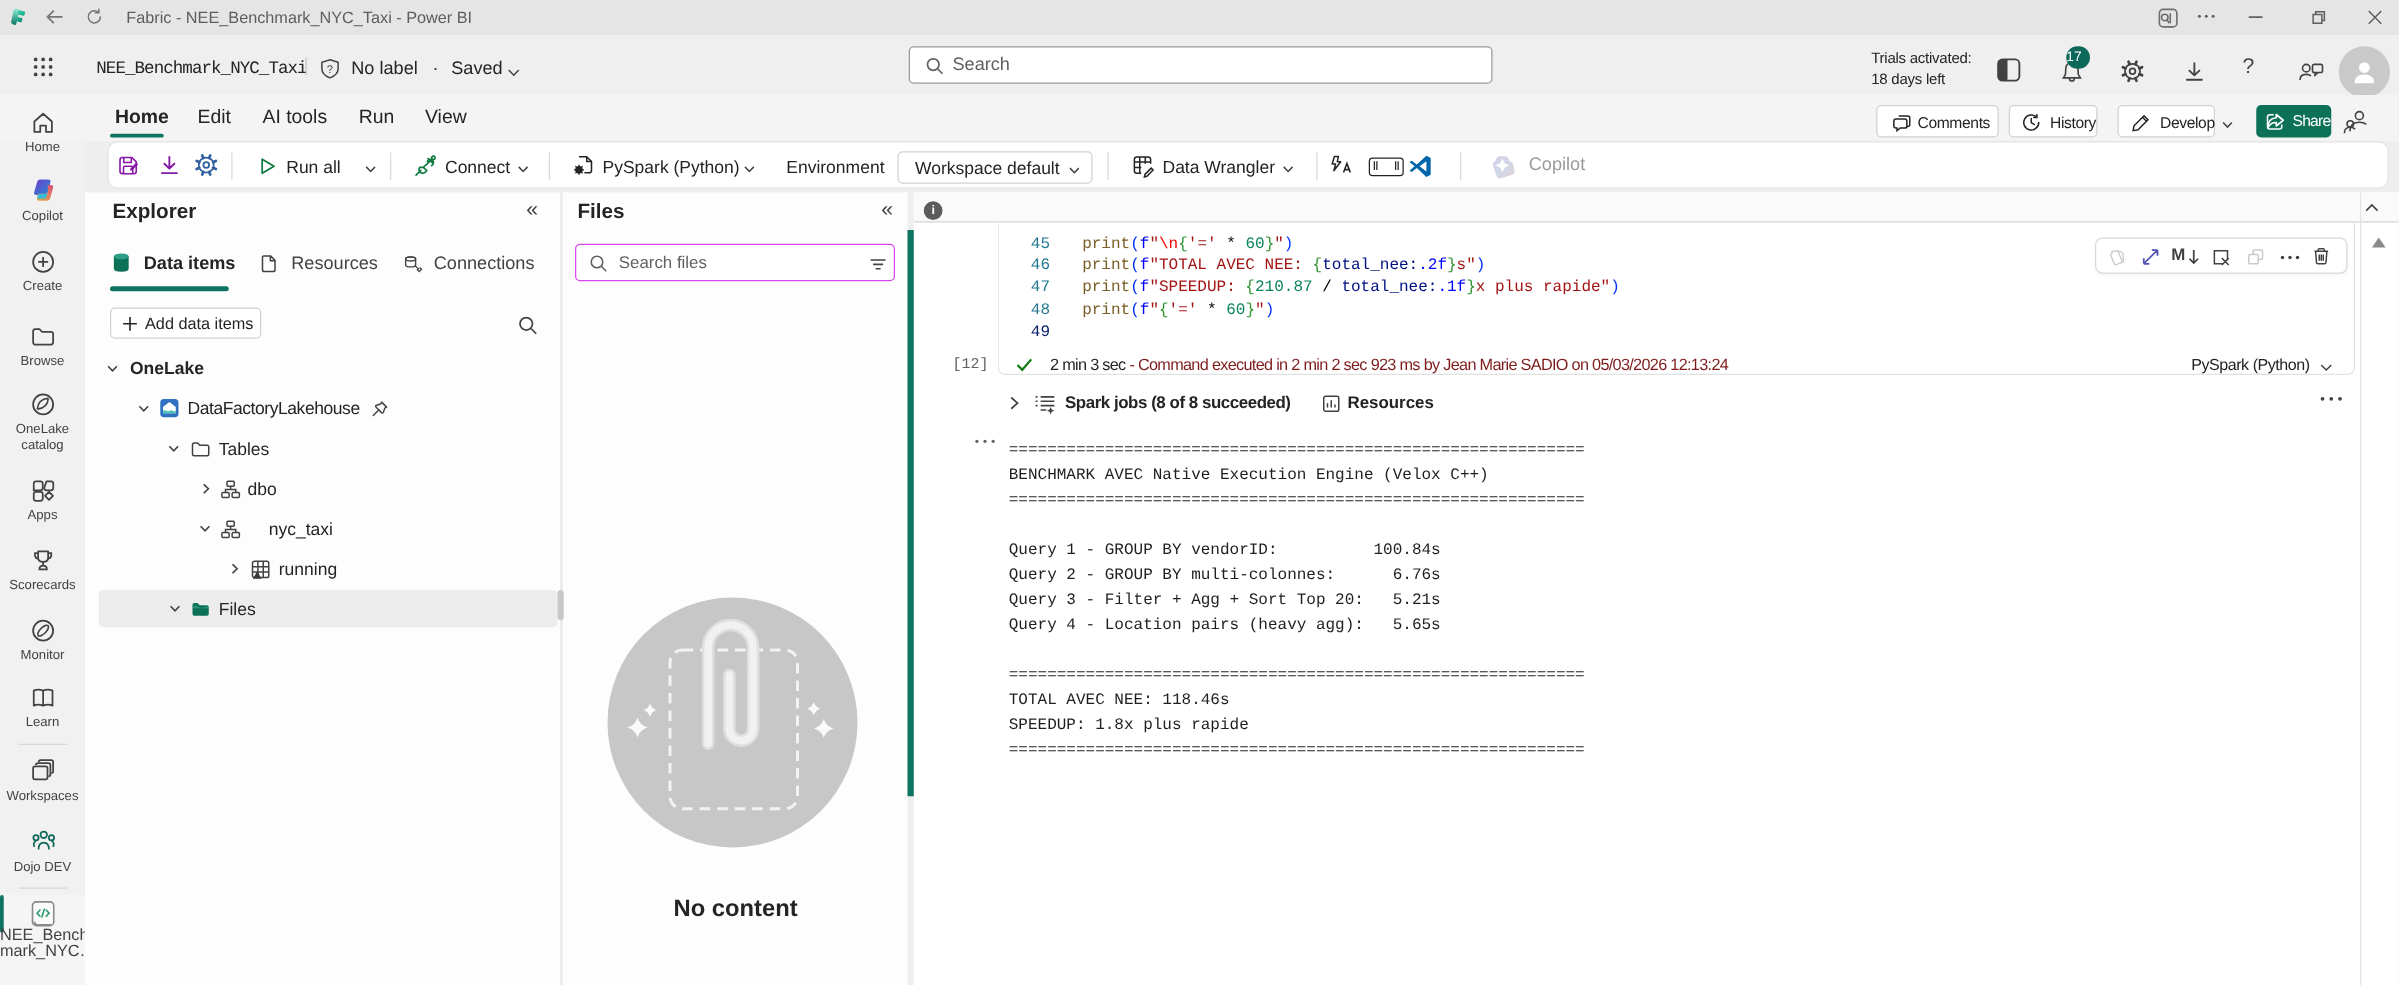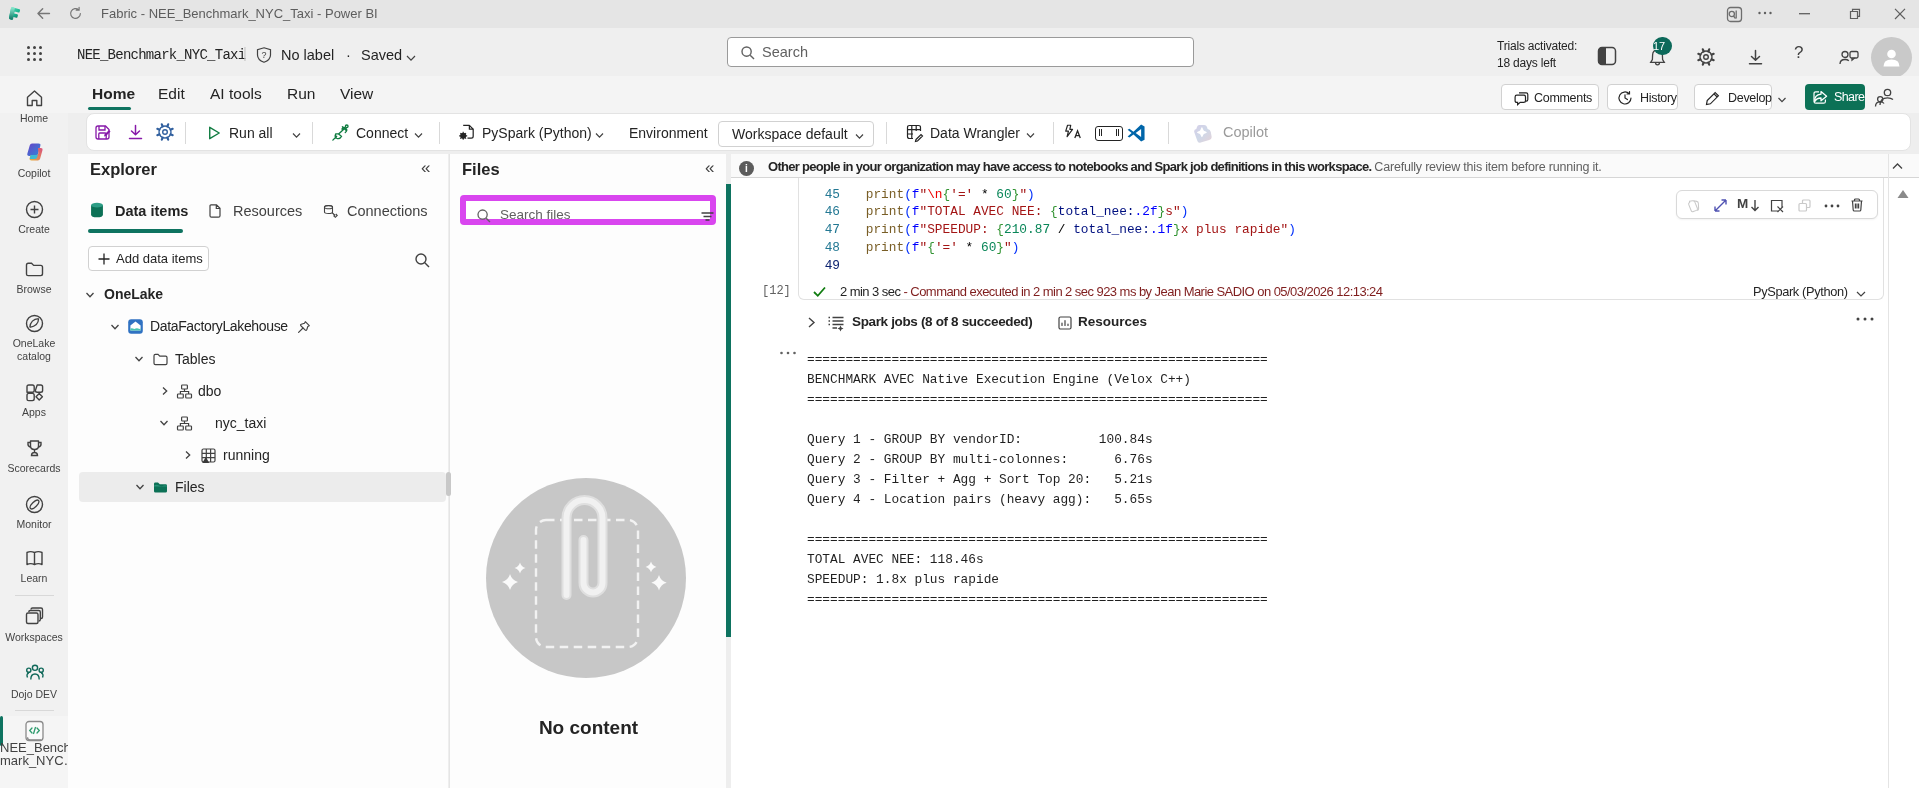--- a/index.html
+++ b/index.html
@@ -497,7 +497,6 @@
 
   <div style="position:absolute;left:0;top:0;width:1188px;height:24px;background:#fafafa;border-bottom:1px solid #d6d6d6;overflow:hidden;">
     <div style="position:absolute;left:8px;top:7px;width:15px;height:15px;border-radius:50%;background:#5c5c5c;color:#fff;font-size:10px;text-align:center;line-height:15px;font-weight:bold;">i</div>
-    <div style="position:absolute;left:37px;top:5px;font-size:13px;letter-spacing:-0.7px;color:#242424;white-space:nowrap;"><b>Other people in your organization may have access to notebooks and Spark job definitions in this workspace.</b> <span style="color:#616161;font-size:12.5px;letter-spacing:-0.2px;">Carefully review this item before running it.</span></div>
     <svg style="position:absolute;left:1160px;top:6px" width="13" height="13" viewBox="0 0 13 13" fill="none" stroke="#424242" stroke-width="1.3">
         <path d="M2 8.5 L6.5 4 L11 8.5"></path>
       </svg>

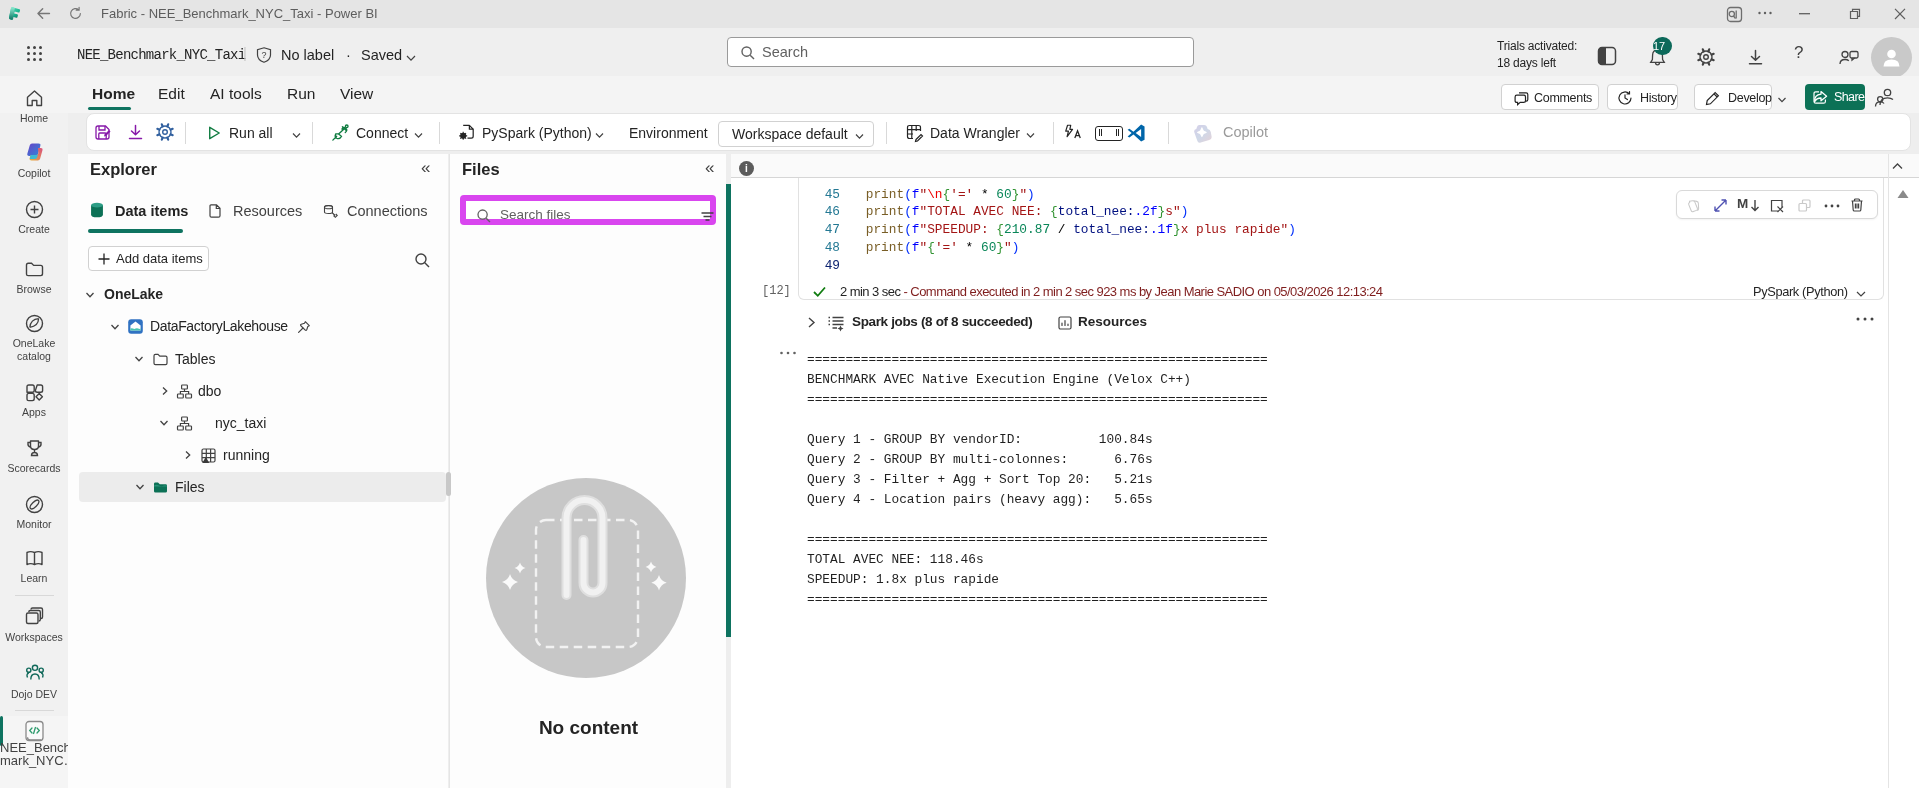--- a/index.html
+++ b/index.html
@@ -468,7 +468,7 @@
 <div class="abs" id="filespanel">
   <div style="position:absolute;left:12px;top:6px;font-size:16.5px;font-weight:bold;color:#242424;">Files</div>
   <div style="position:absolute;left:255px;top:4px;font-size:17px;color:#424242;">«</div>
-  <div style="position:absolute;left:10px;top:41px;width:256px;height:30px;background:#fff;border:6px solid #d946ef;border-radius:4px;">
+  <div style="position:absolute;left:10px;top:41px;width:256px;height:30px;background:#fff;border:1px solid #d946ef;border-radius:4px;">
     <svg style="position:absolute;left:10px;top:7px" width="16" height="16" viewBox="0 0 16 16" fill="none" stroke="#616161" stroke-width="1.3">
         <circle cx="6.6" cy="6.6" r="4.6"></circle>
         <line x1="10.2" y1="10.2" x2="14" y2="14"></line>

